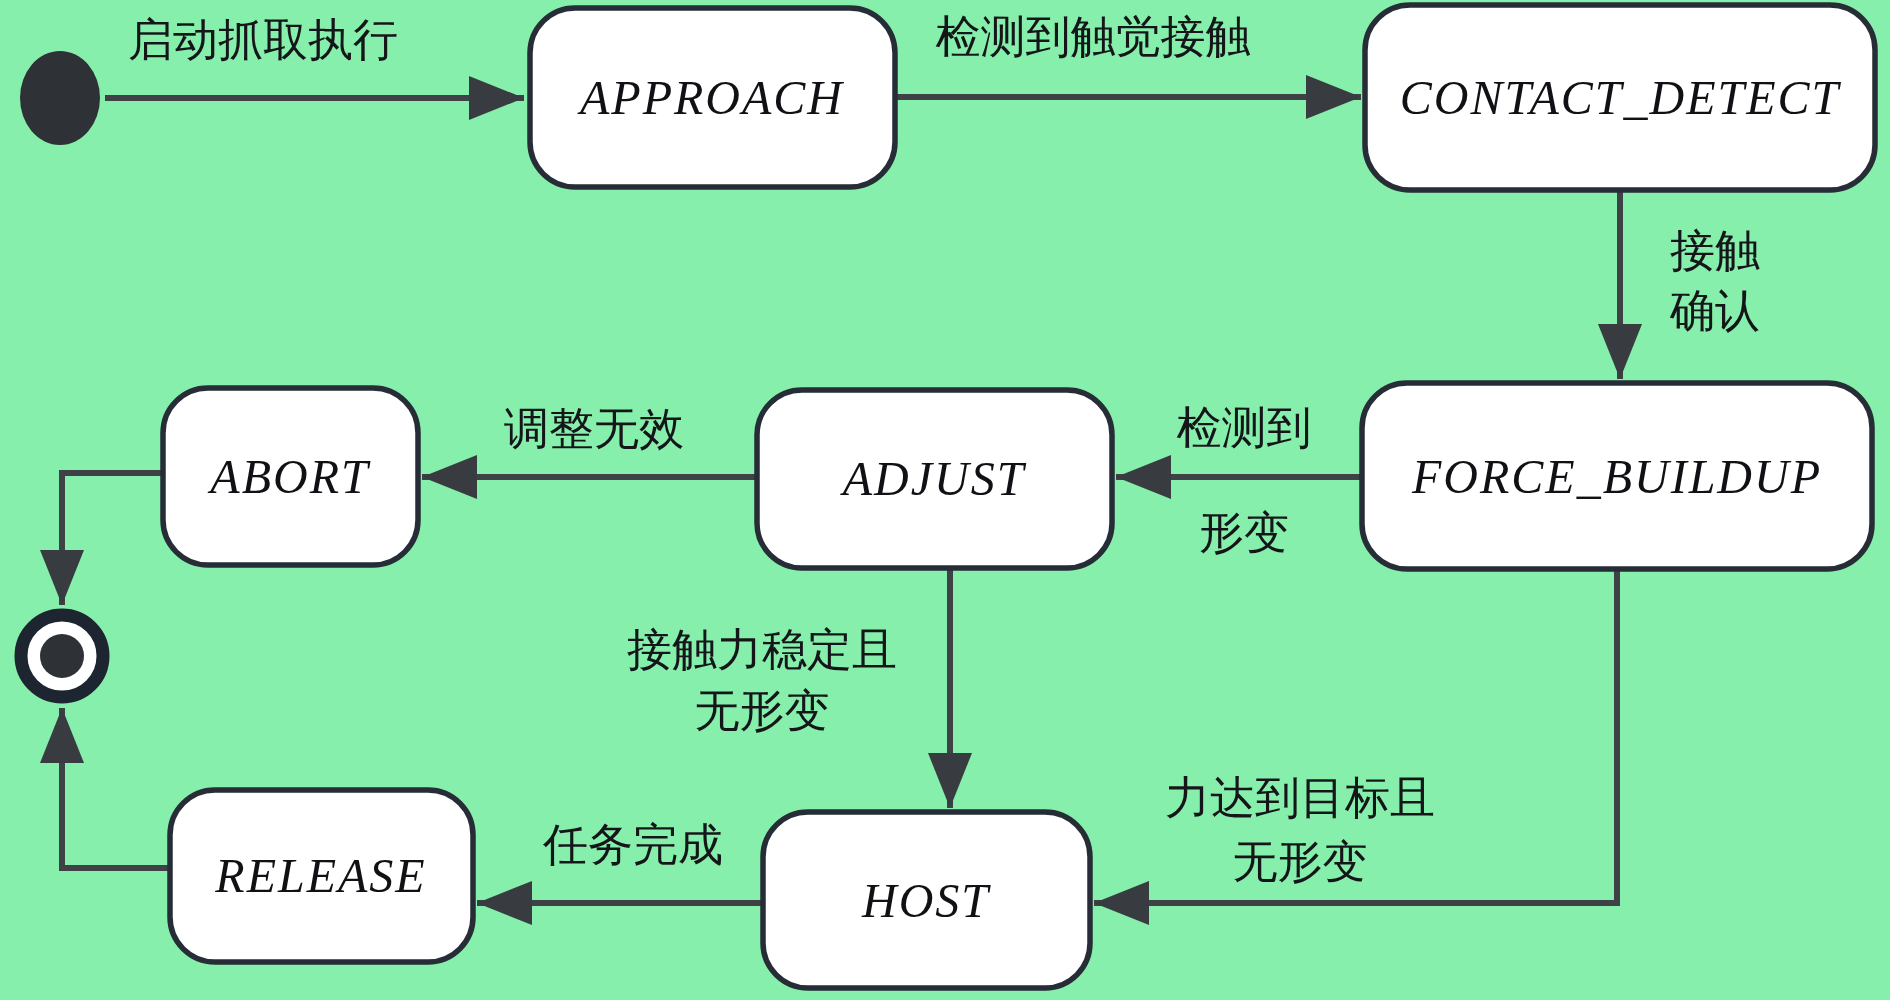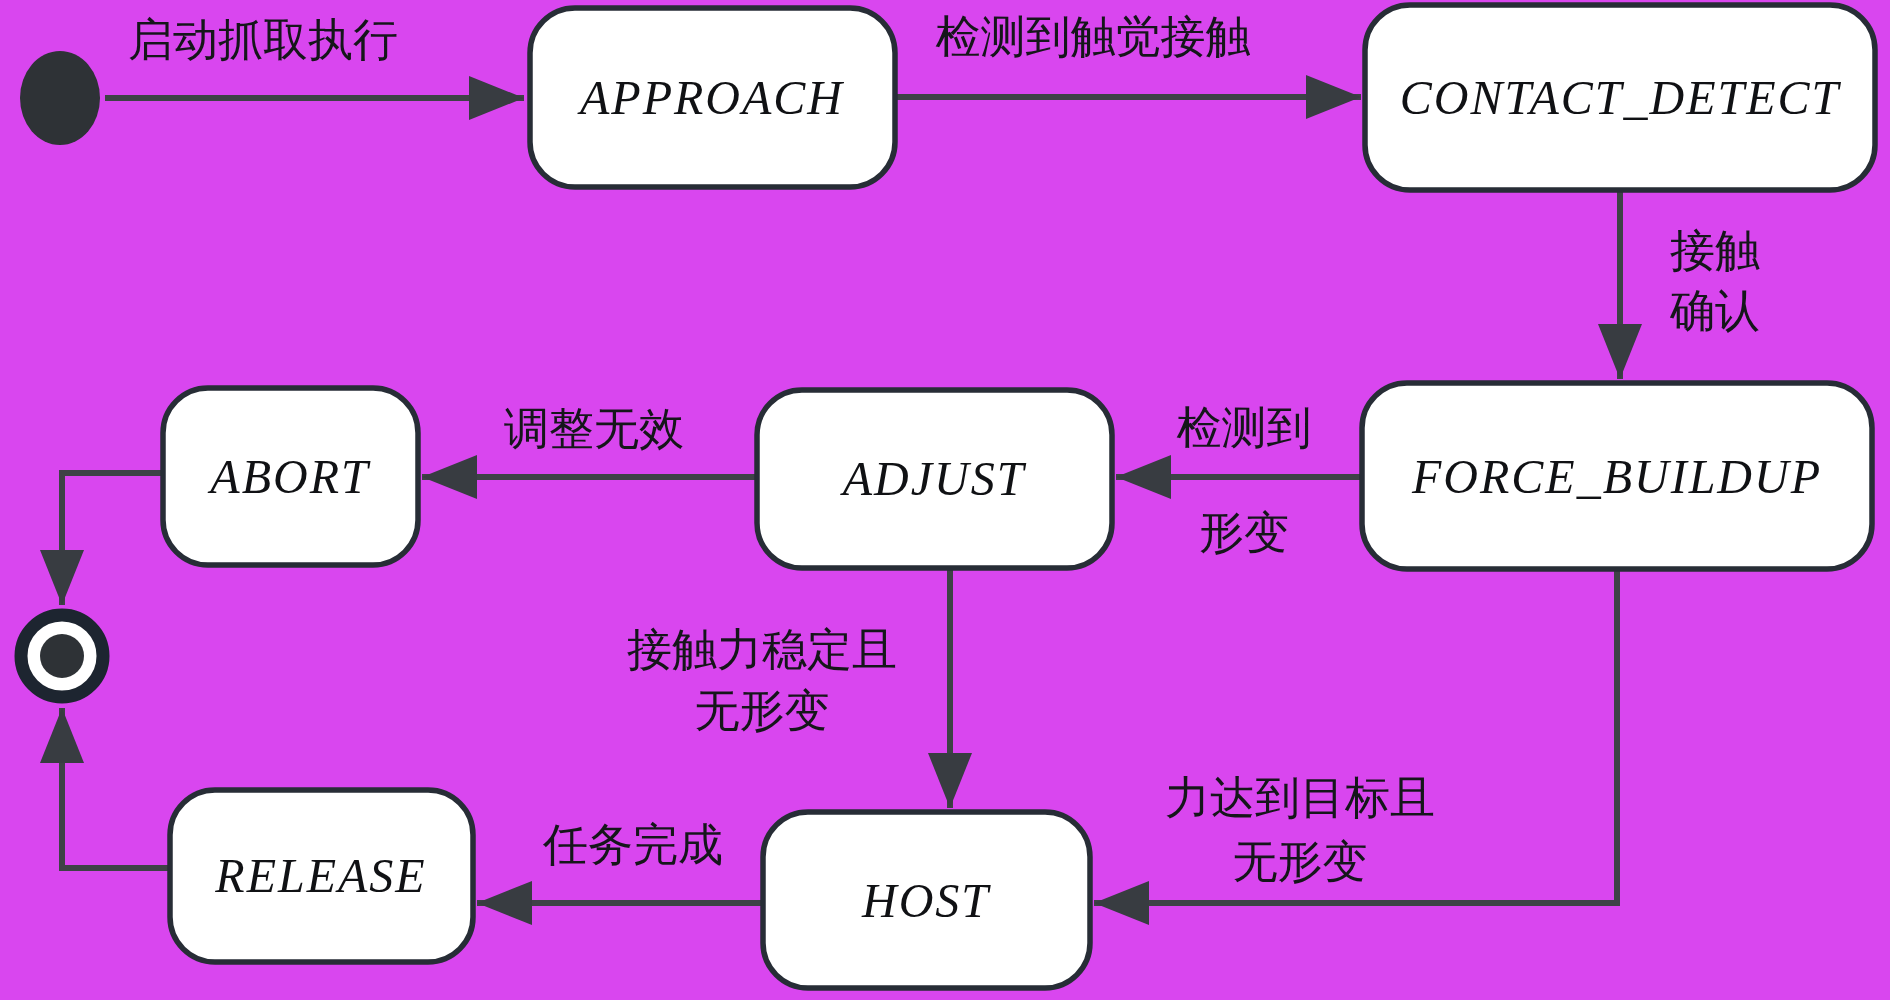--- a/index.html
+++ b/index.html
@@ -11,7 +11,7 @@
     position: relative;
     width: 1890px;
     height: 1000px;
-    background: #d946ef;
+    background: #86efac;
     overflow: hidden;
   }
   svg { display: block; }

